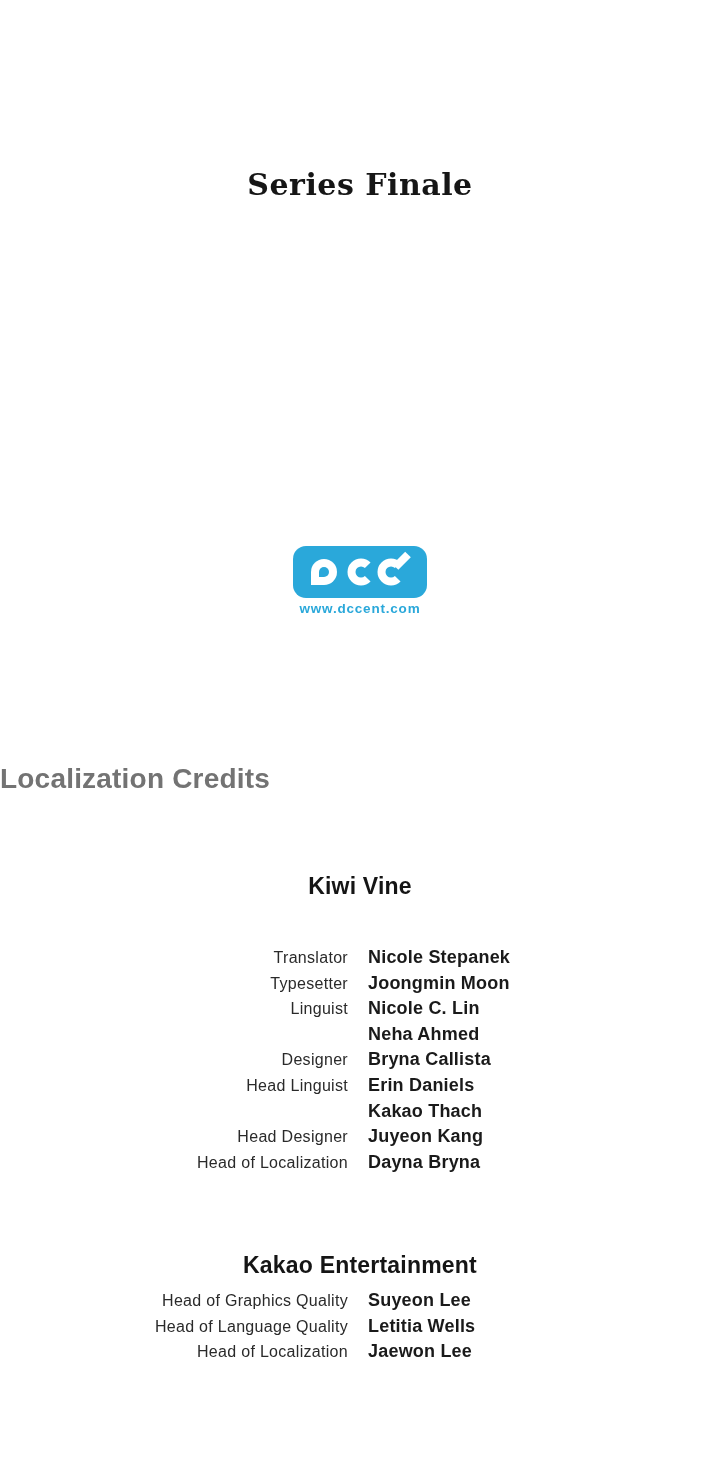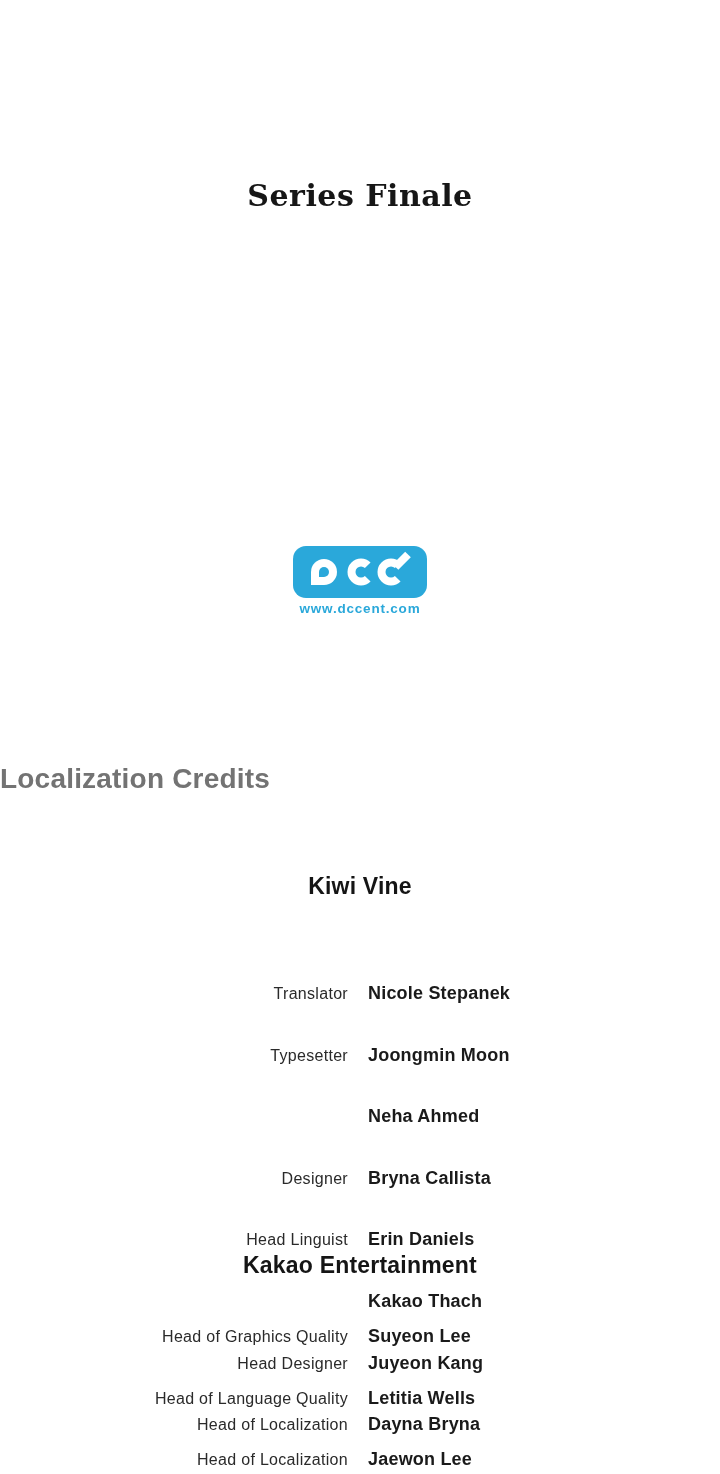--- a/index.html
+++ b/index.html
@@ -20,7 +20,7 @@
   .abs { position: absolute; left: 0; width: 720px; }
 
   .series-title {
-    top: 180px;
+    top: 169px;
     text-align: center;
     font-family: "DejaVu Serif", serif;
     font-weight: 700;

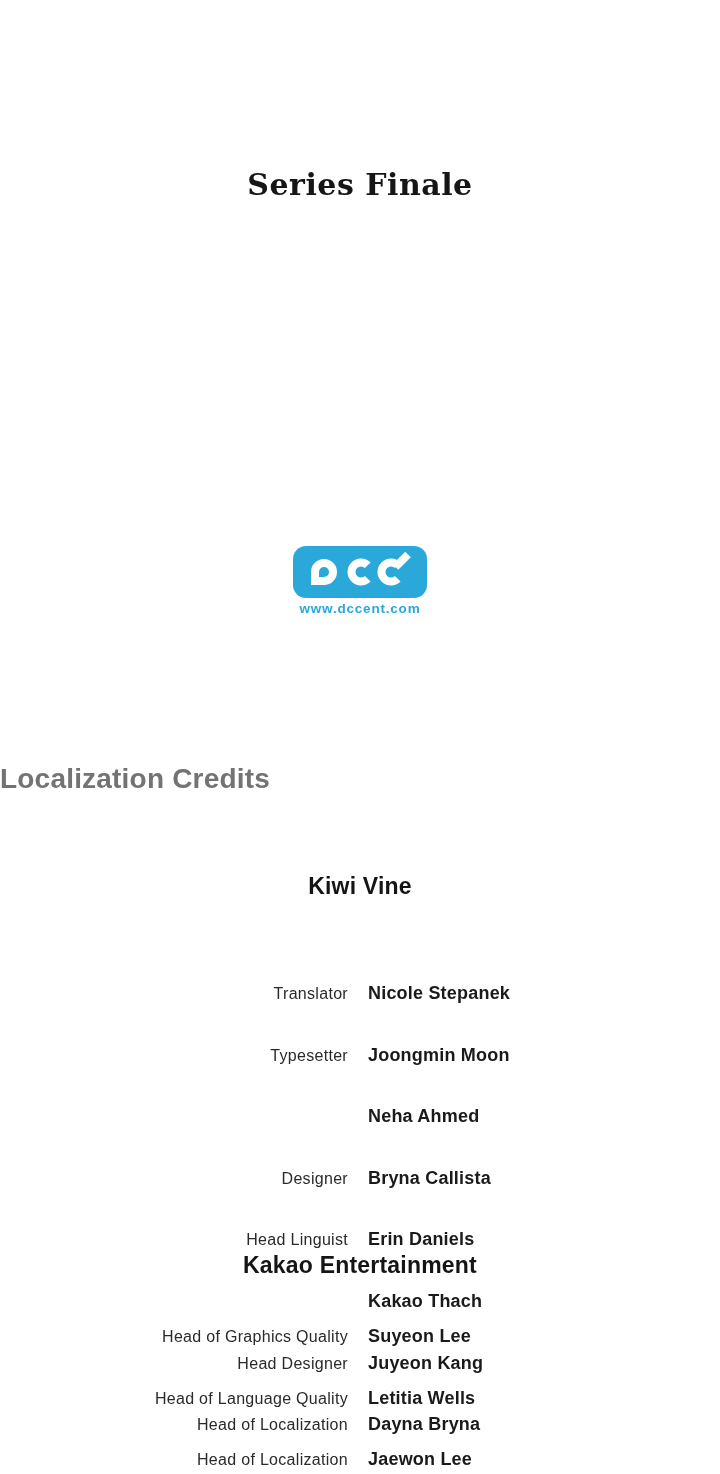--- a/index.html
+++ b/index.html
@@ -71,7 +71,6 @@
     align-items: flex-end;
     line-height: 25.6px;
     height: 25.6px;
-    margin-top: 36px;
   }
   .credit-role {
     width: 348px;

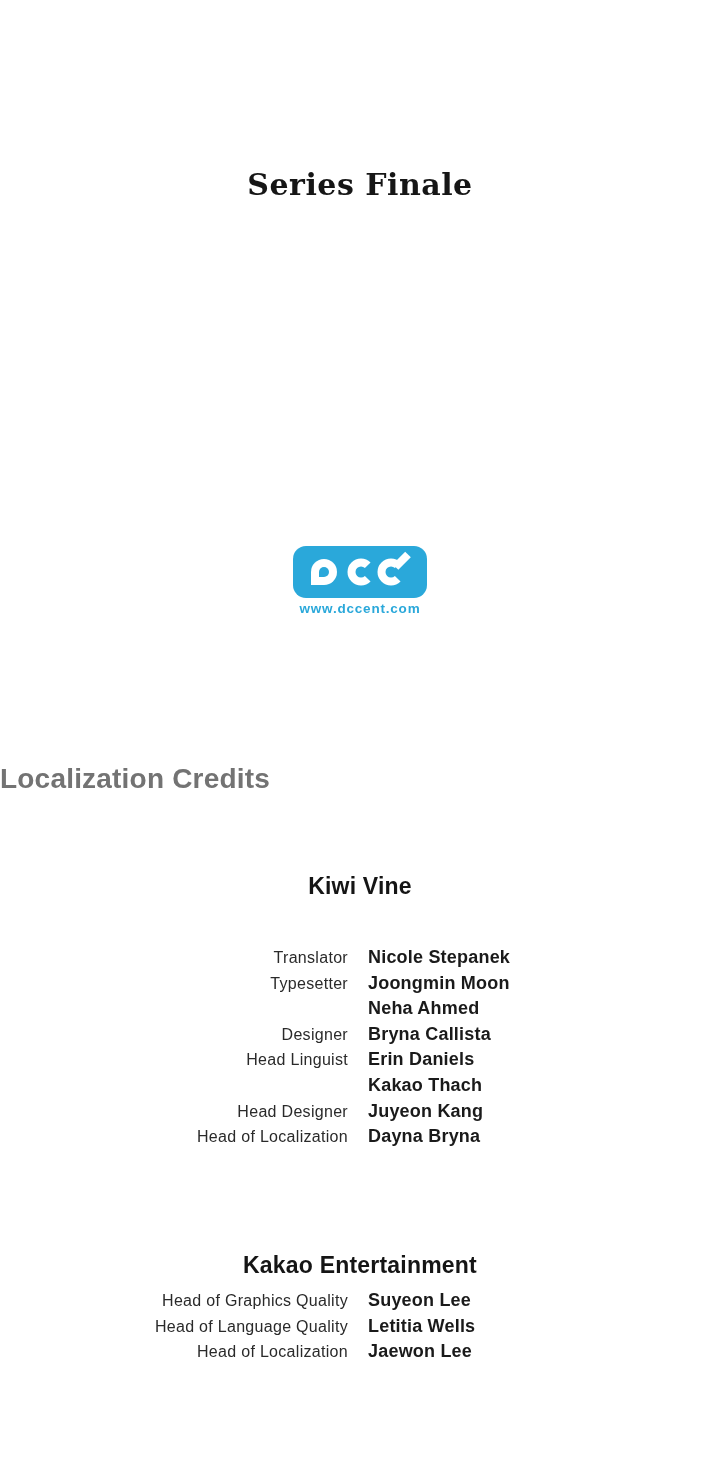--- a/index.html
+++ b/index.html
@@ -125,6 +125,10 @@
     <span class="credit-name">Joongmin Moon</span>
   </div>
   <div class="credit-row">
+    <span class="credit-role">Linguist</span>
+    <span class="credit-name">Nicole C. Lin</span>
+  </div>
+  <div class="credit-row">
     <span class="credit-role"></span>
     <span class="credit-name">Neha Ahmed</span>
   </div>

